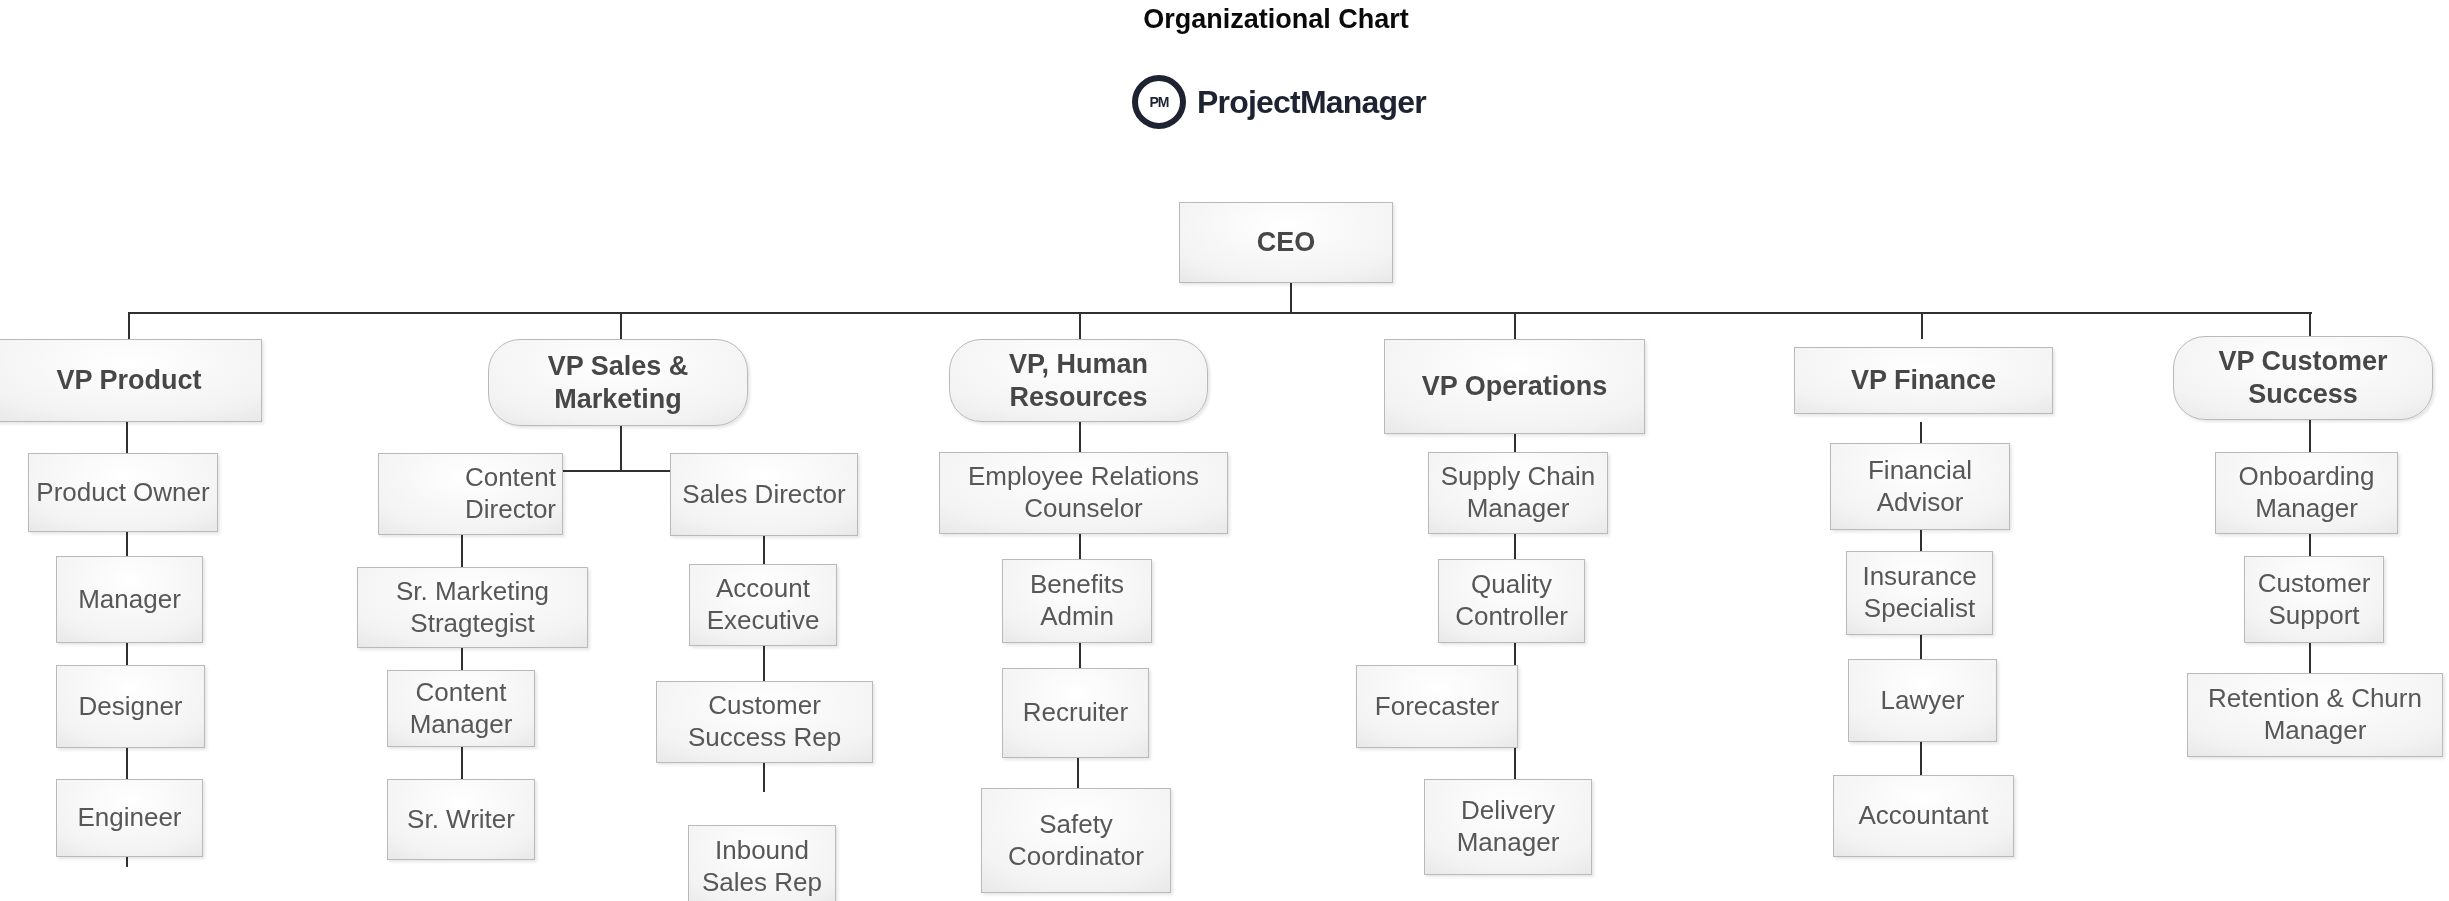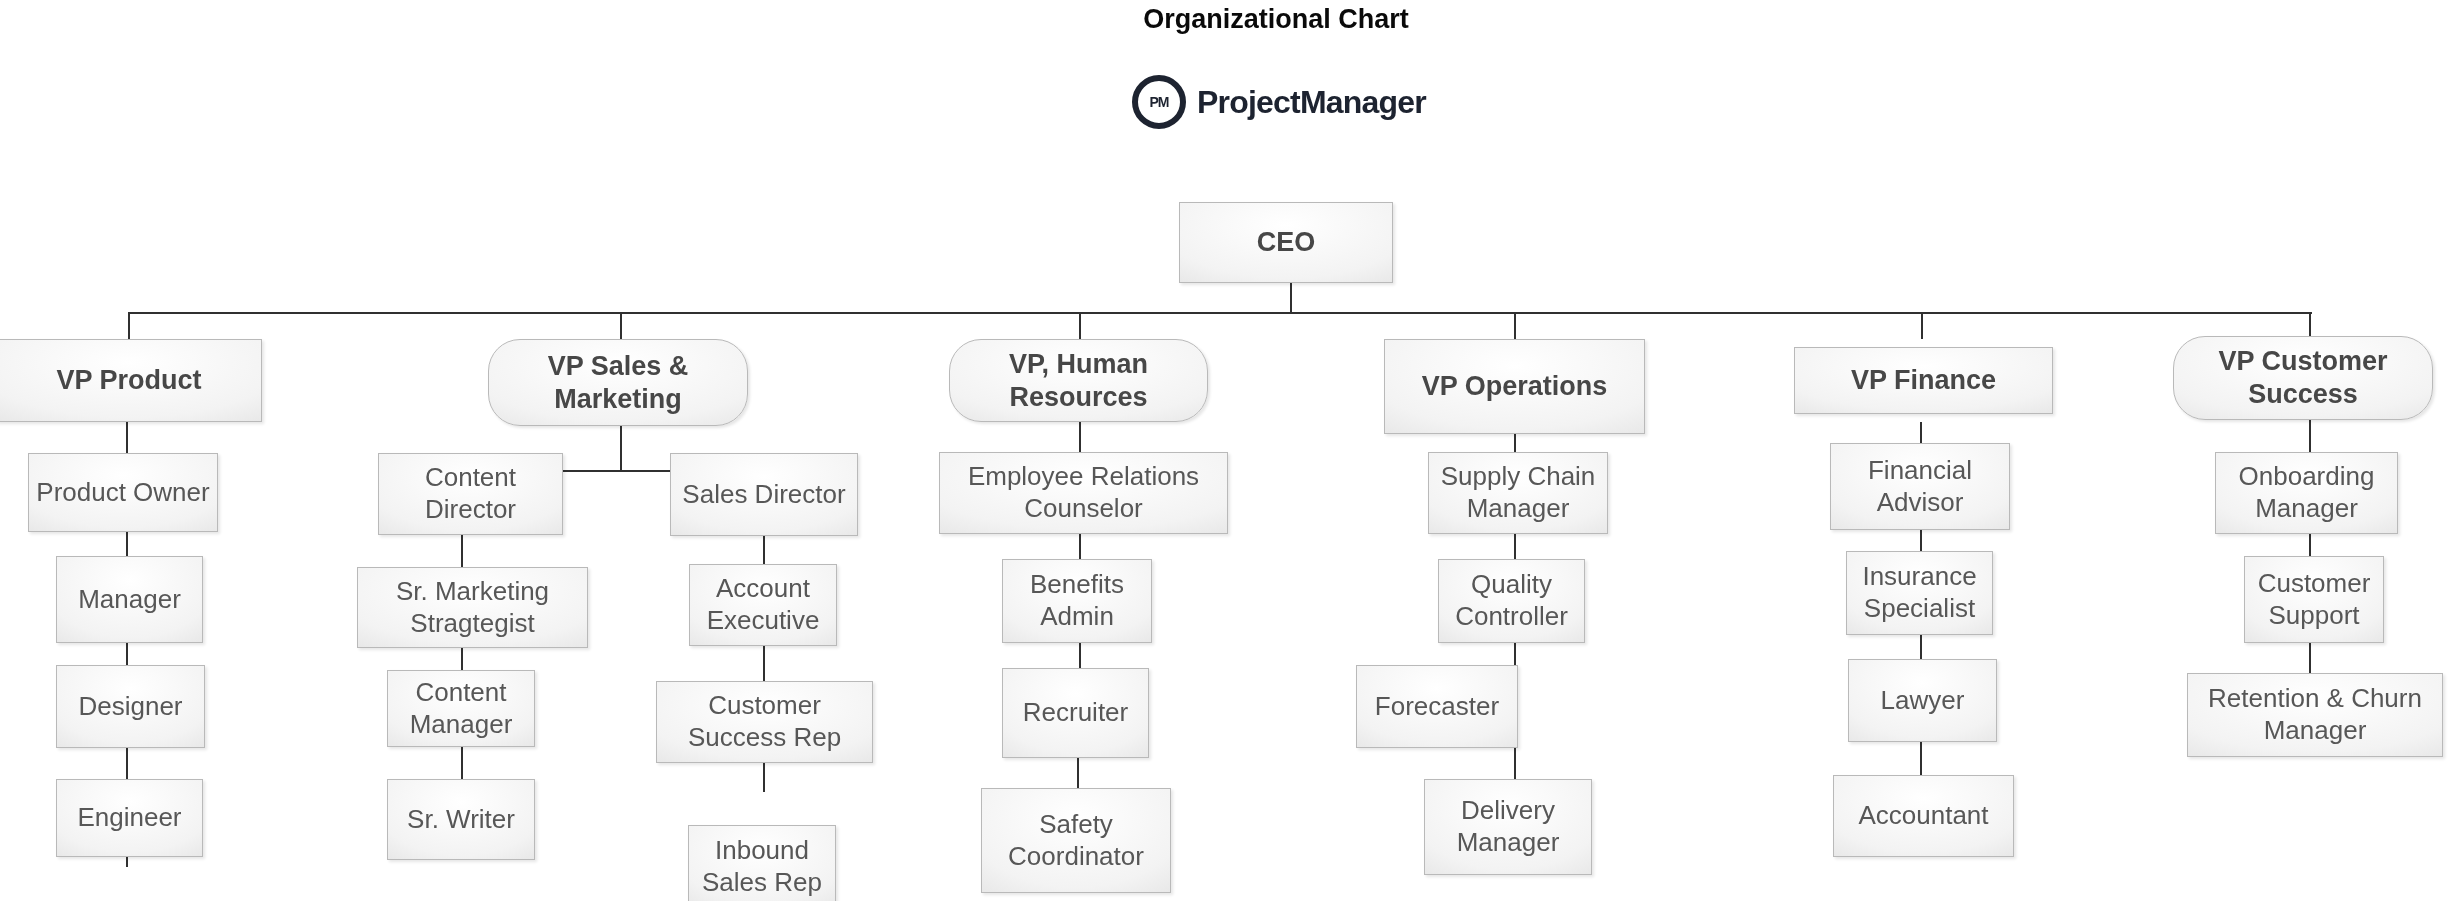--- a/index.html
+++ b/index.html
@@ -115,7 +115,7 @@
   <div class="node nw" style="left:56px;top:779px;width:147px;height:78px;">Engineer</div>
 
   <div class="node head pad" style="left:488px;top:339px;width:260px;height:87px;">VP Sales &amp; Marketing</div>
-  <div class="node" style="left:378px;top:453px;width:185px;height:82px;">Content Director</div>
+  <div class="node" style="left:378px;top:453px;width:185px;height:82px;text-align:right;">Content Director</div>
   <div class="node" style="left:357px;top:567px;width:231px;height:81px;">Sr. Marketing Stragtegist</div>
   <div class="node" style="left:387px;top:670px;width:148px;height:77px;">Content Manager</div>
   <div class="node nw" style="left:387px;top:779px;width:148px;height:81px;">Sr. Writer</div>

